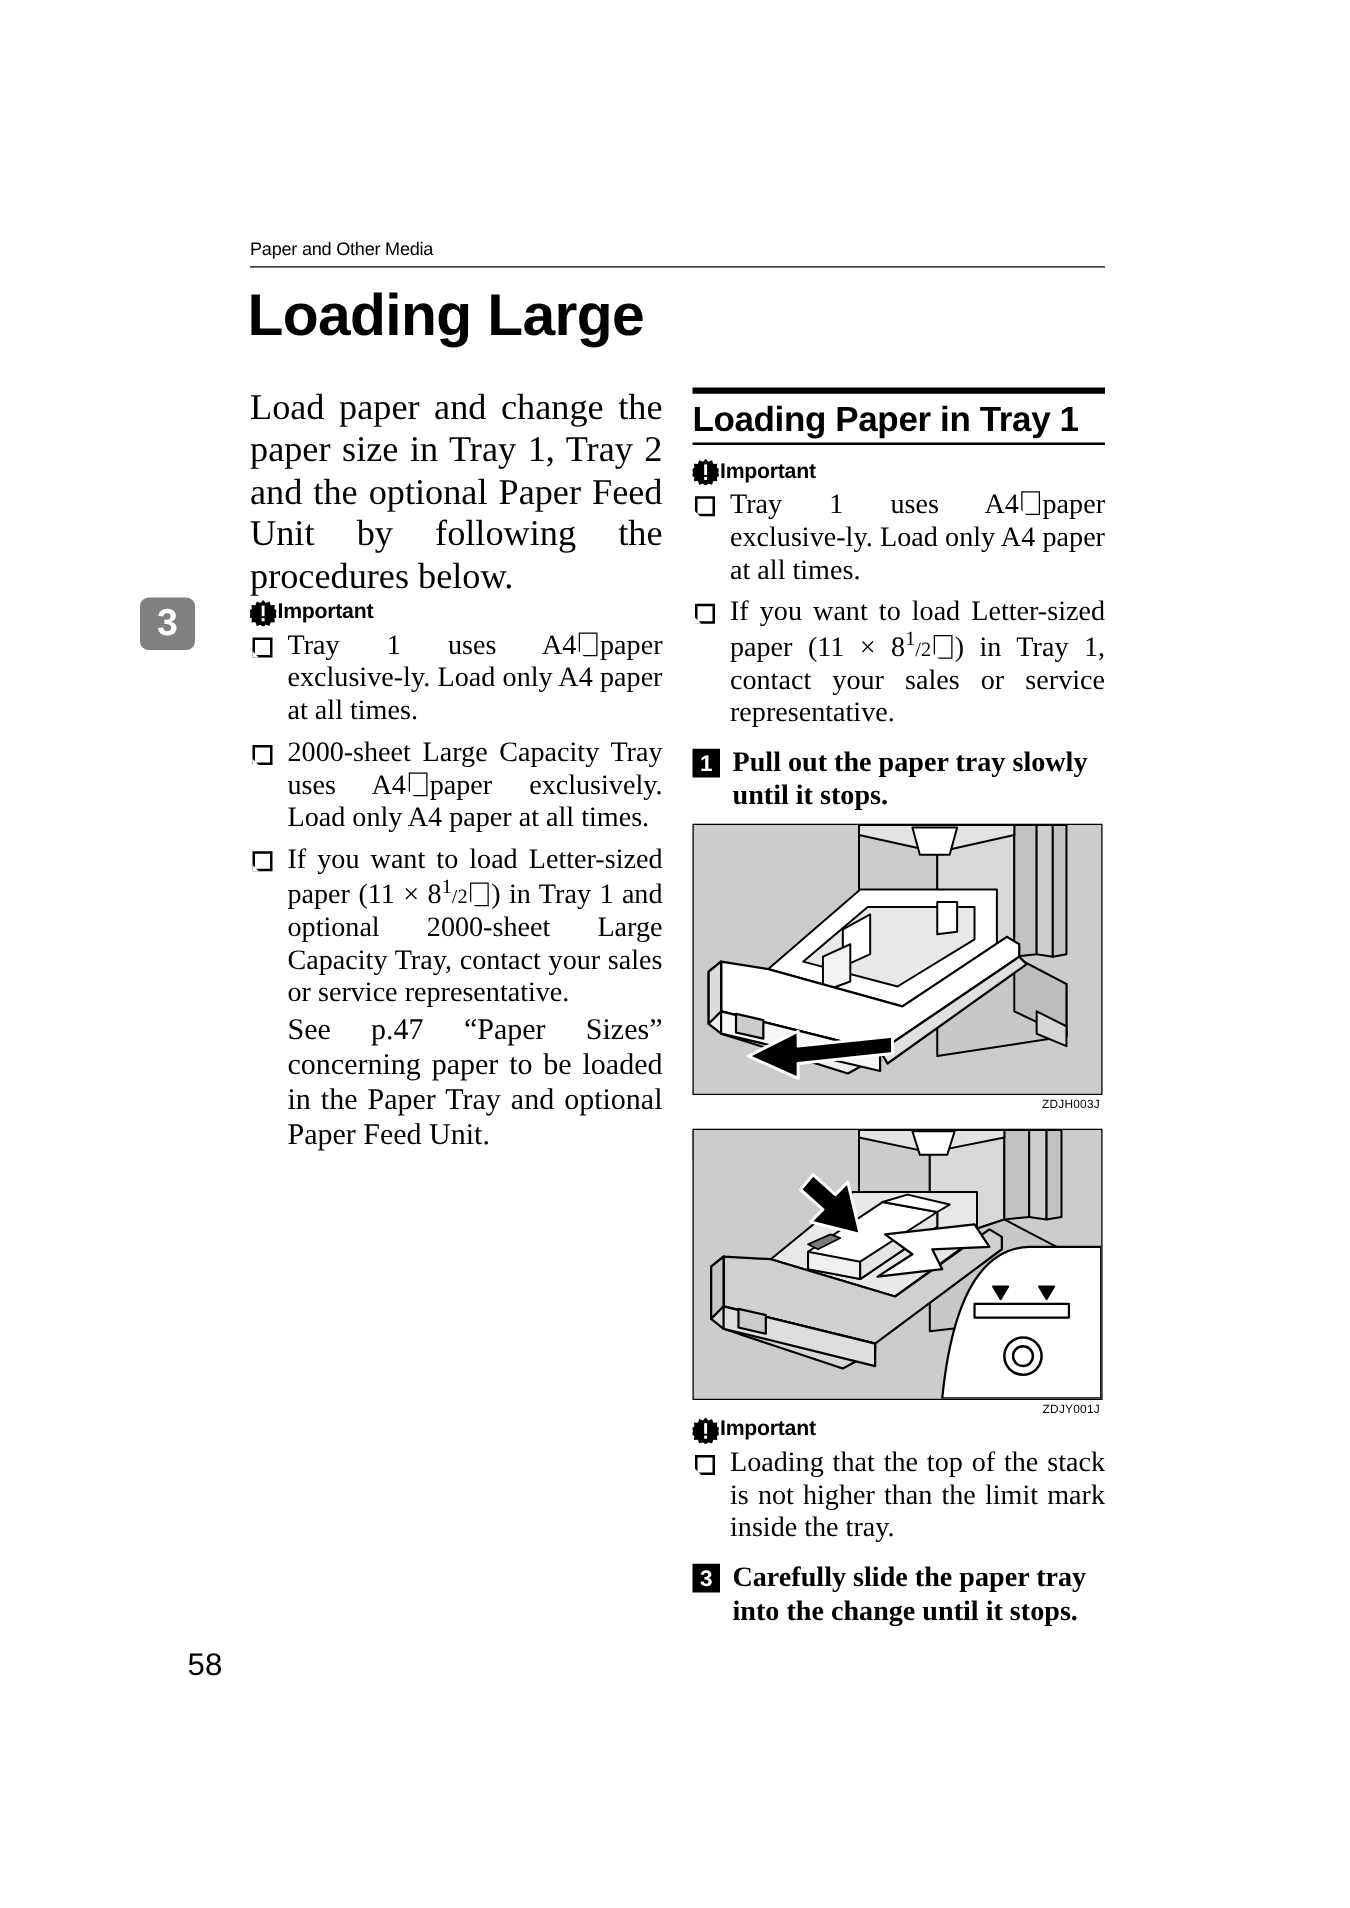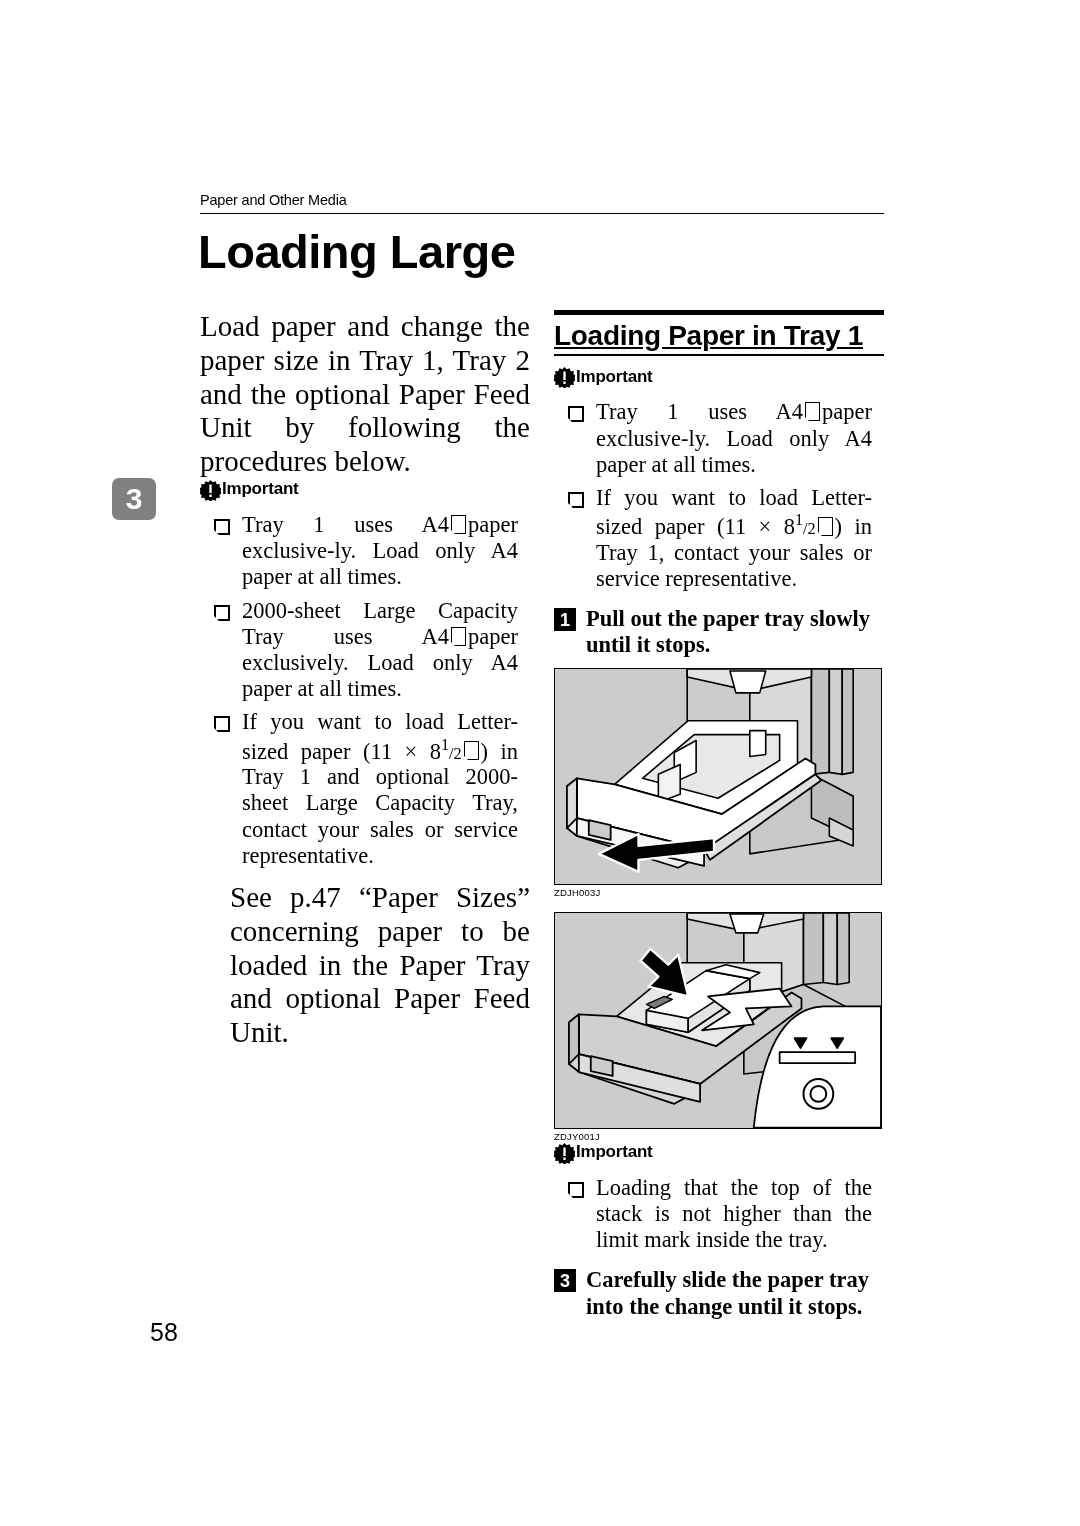--- a/index.html
+++ b/index.html
@@ -76,7 +76,6 @@
   
   .section-heading {
     margin-bottom: 10px;
-    text-decoration: underline;
   }
   .section-heading .rule-top {
     border-top: 5px solid #000;

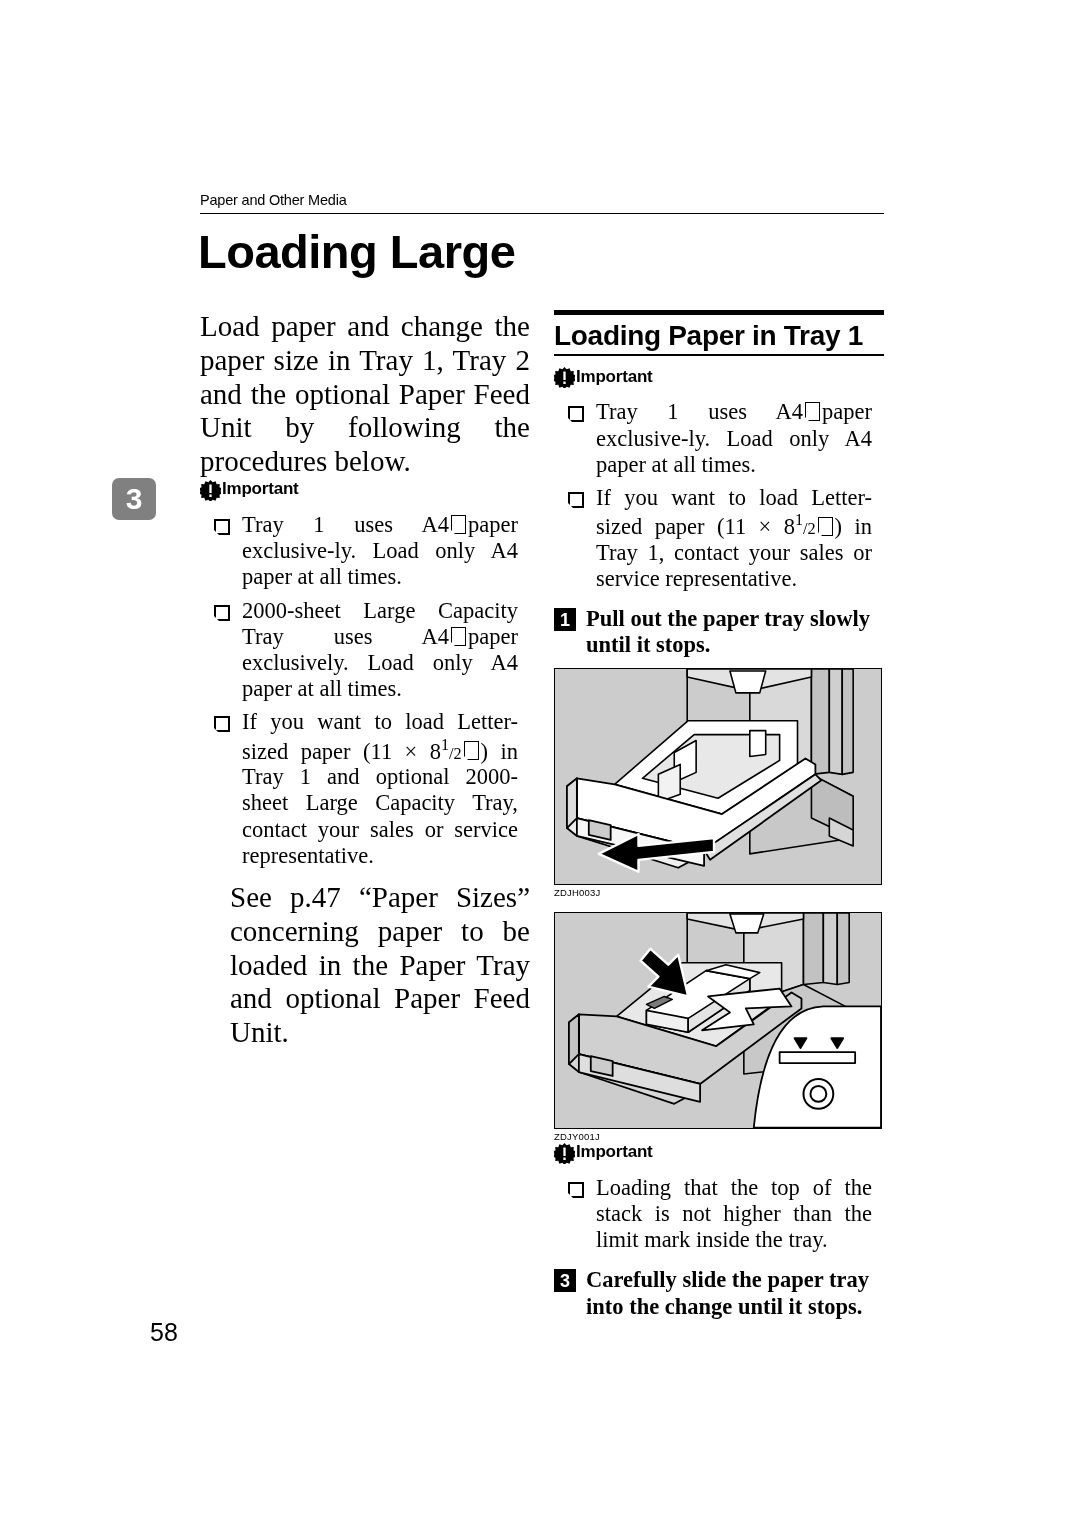--- a/index.html
+++ b/index.html
@@ -122,7 +122,7 @@
   
   ul.sq-list {
     list-style: none;
-    margin: 12px; padding: 0;
+    margin: 0; padding: 0;
   }
   ul.sq-list > li {
     position: relative;

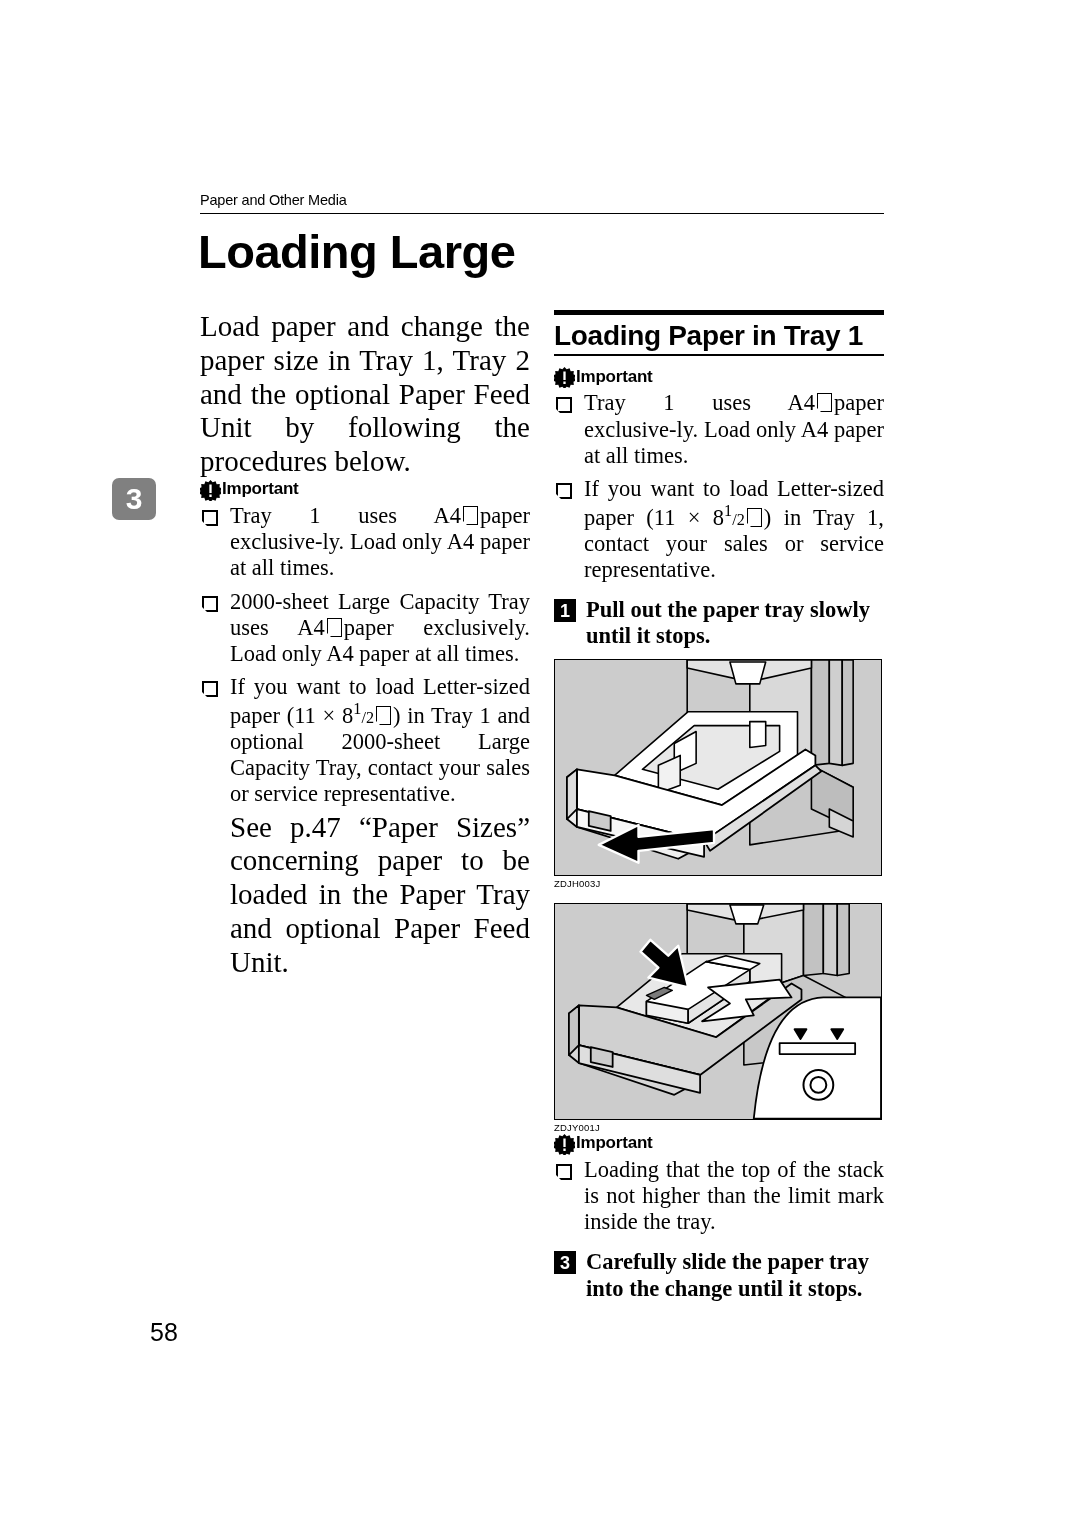--- a/index.html
+++ b/index.html
@@ -151,7 +151,7 @@
   
   .note-body {
     padding-left: 30px;
-    font-size: 29px;
+    font-size: 24px;
     line-height: 1.165;
     text-align: justify;
     margin-top: 3px;

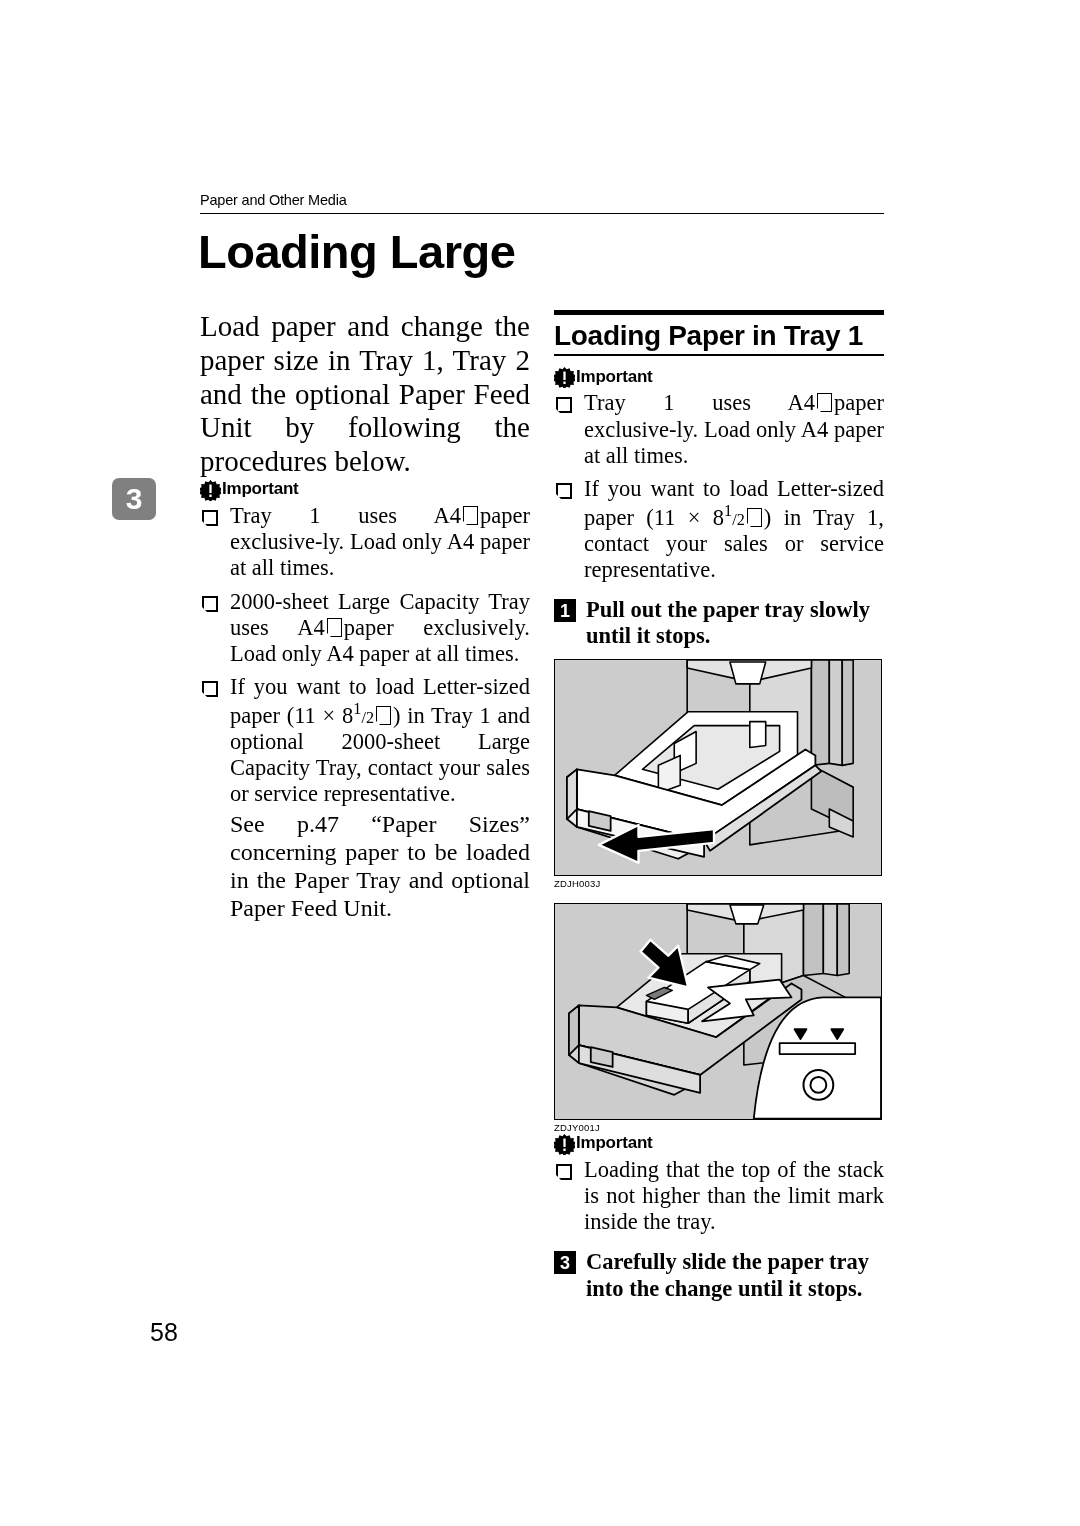--- a/index.html
+++ b/index.html
@@ -198,7 +198,7 @@
   .figure .fig-code {
     font-family: "Liberation Sans", sans-serif;
     font-size: 9.5px;
-    text-align: left;
+    text-align: right;
     padding-top: 2px;
     padding-right: 2px;
     letter-spacing: 0.2px;

